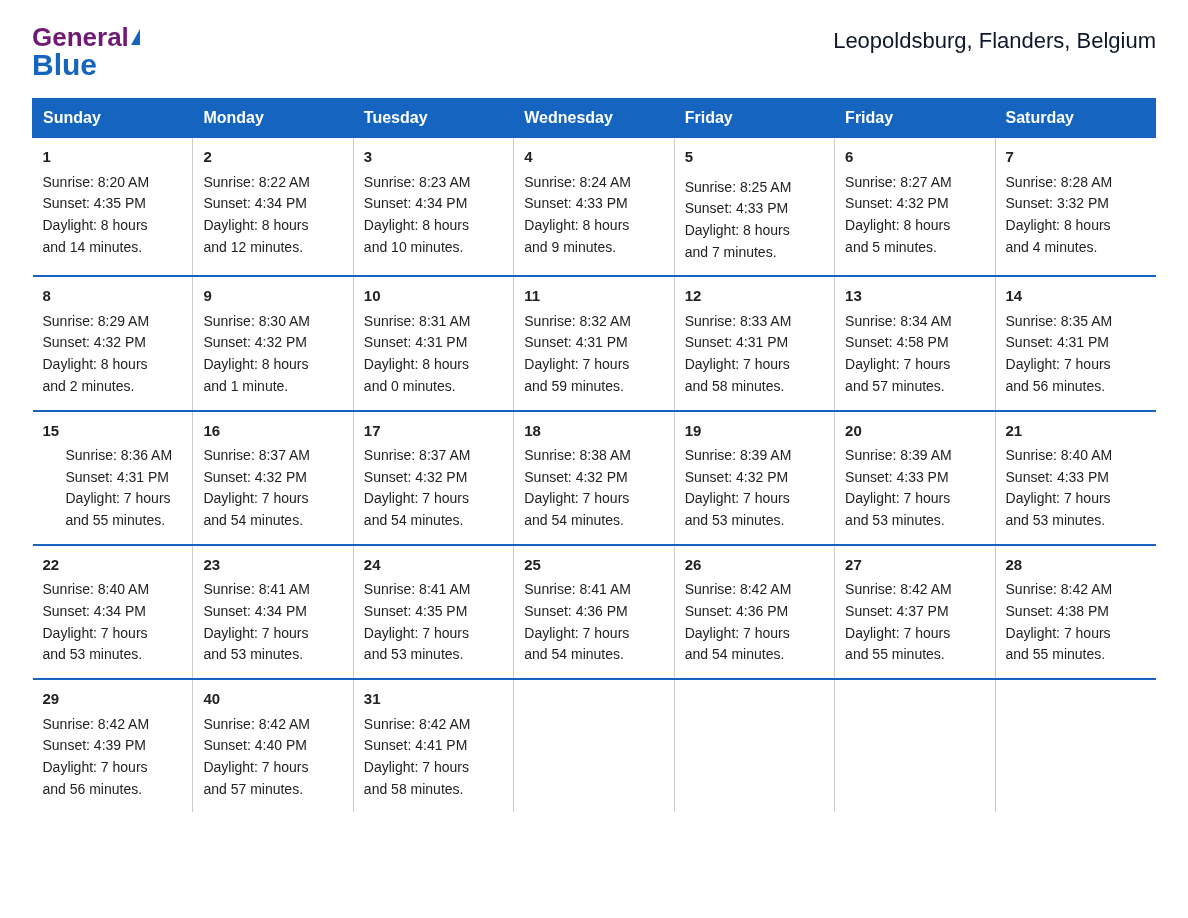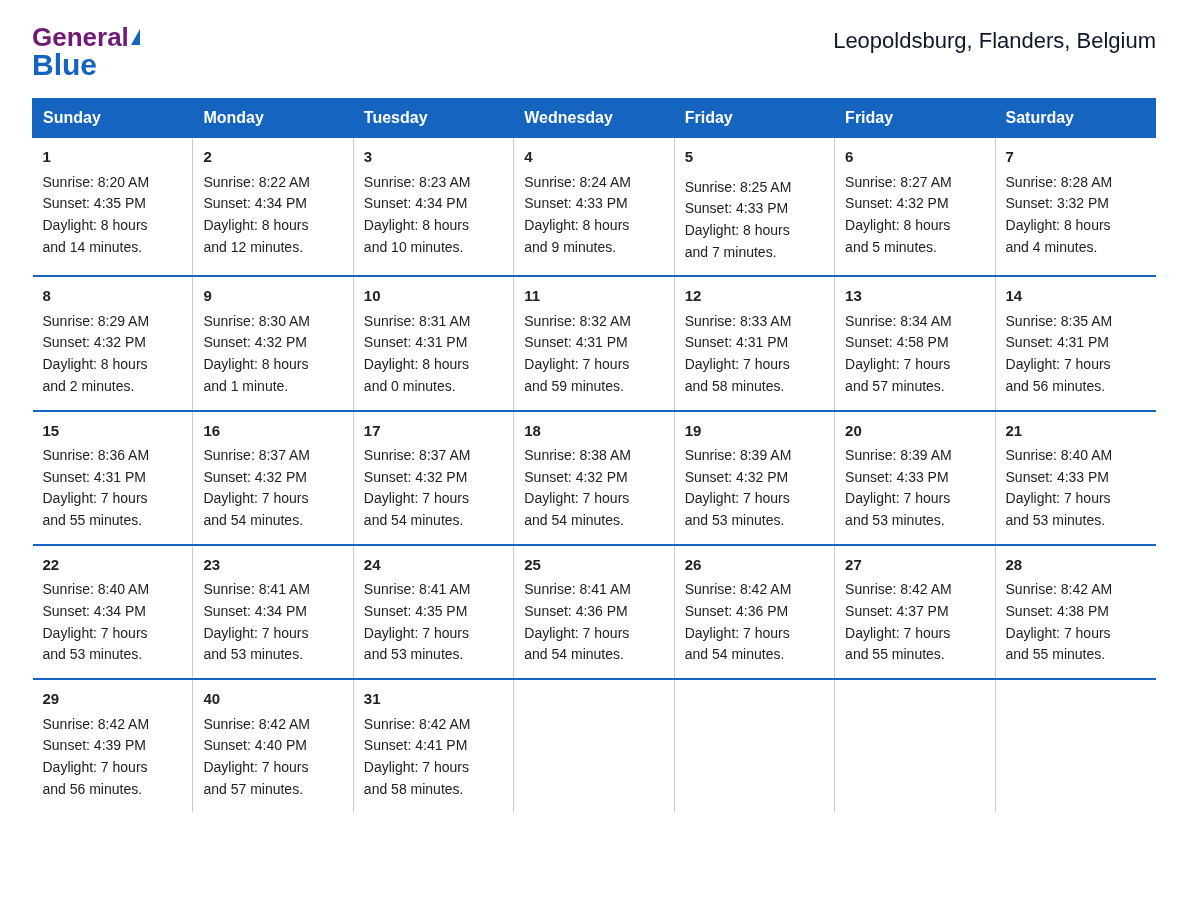--- a/index.html
+++ b/index.html
@@ -244,7 +244,7 @@
       <tr>
         <td>
           <span class="day-number">15</span>
-          <div class="day-info" style="white-space: pre-line;">Sunrise: 8:36 AM
+          <div class="day-info" style="white-space: pre-line; margin-left: 23px;">Sunrise: 8:36 AM
 Sunset: 4:31 PM
 Daylight: 7 hours
 and 55 minutes.</div>

